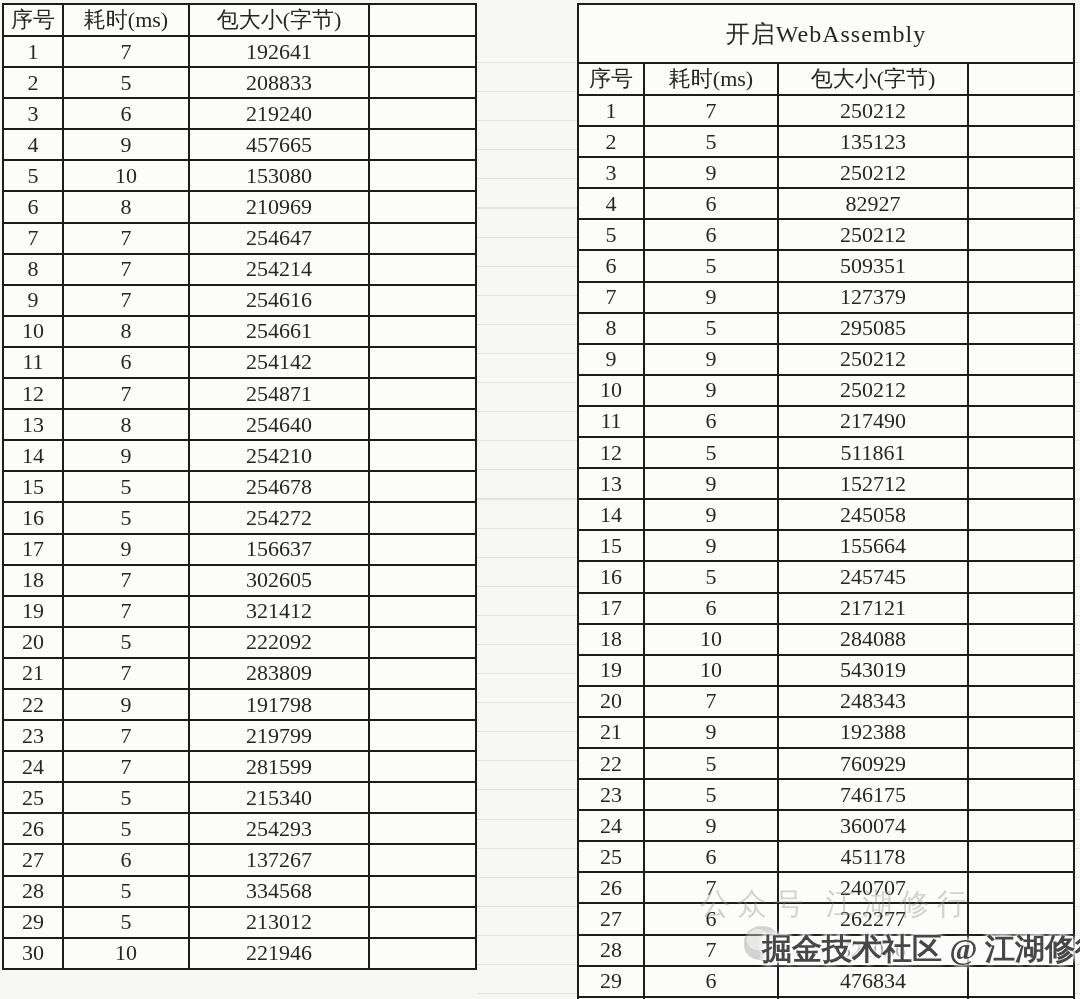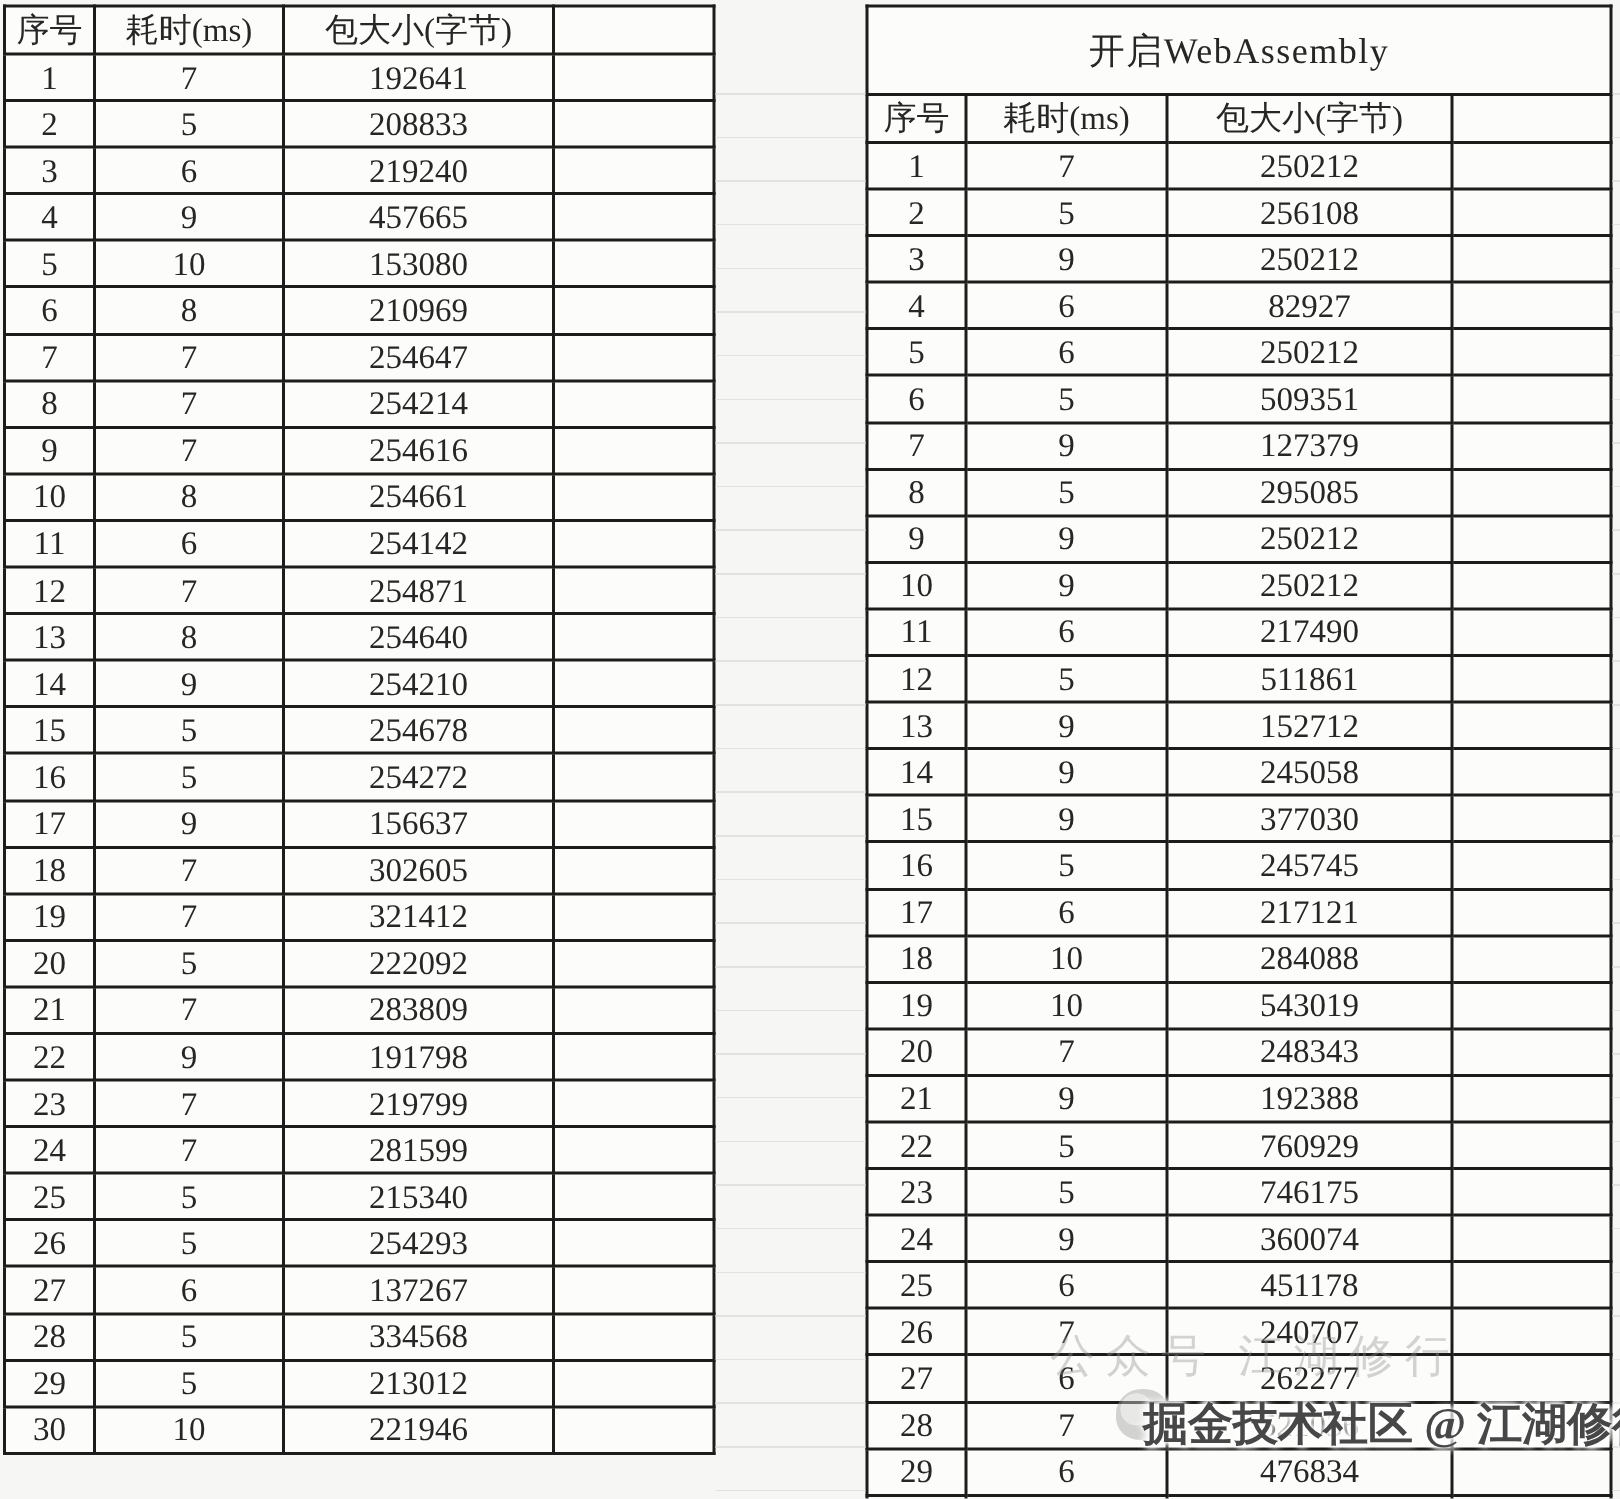--- a/index.html
+++ b/index.html
@@ -286,7 +286,7 @@
       <tr>
         <td>2</td>
         <td>5</td>
-        <td>256108</td>
+        <td>135123</td>
         <td></td>
       </tr>
       <tr>

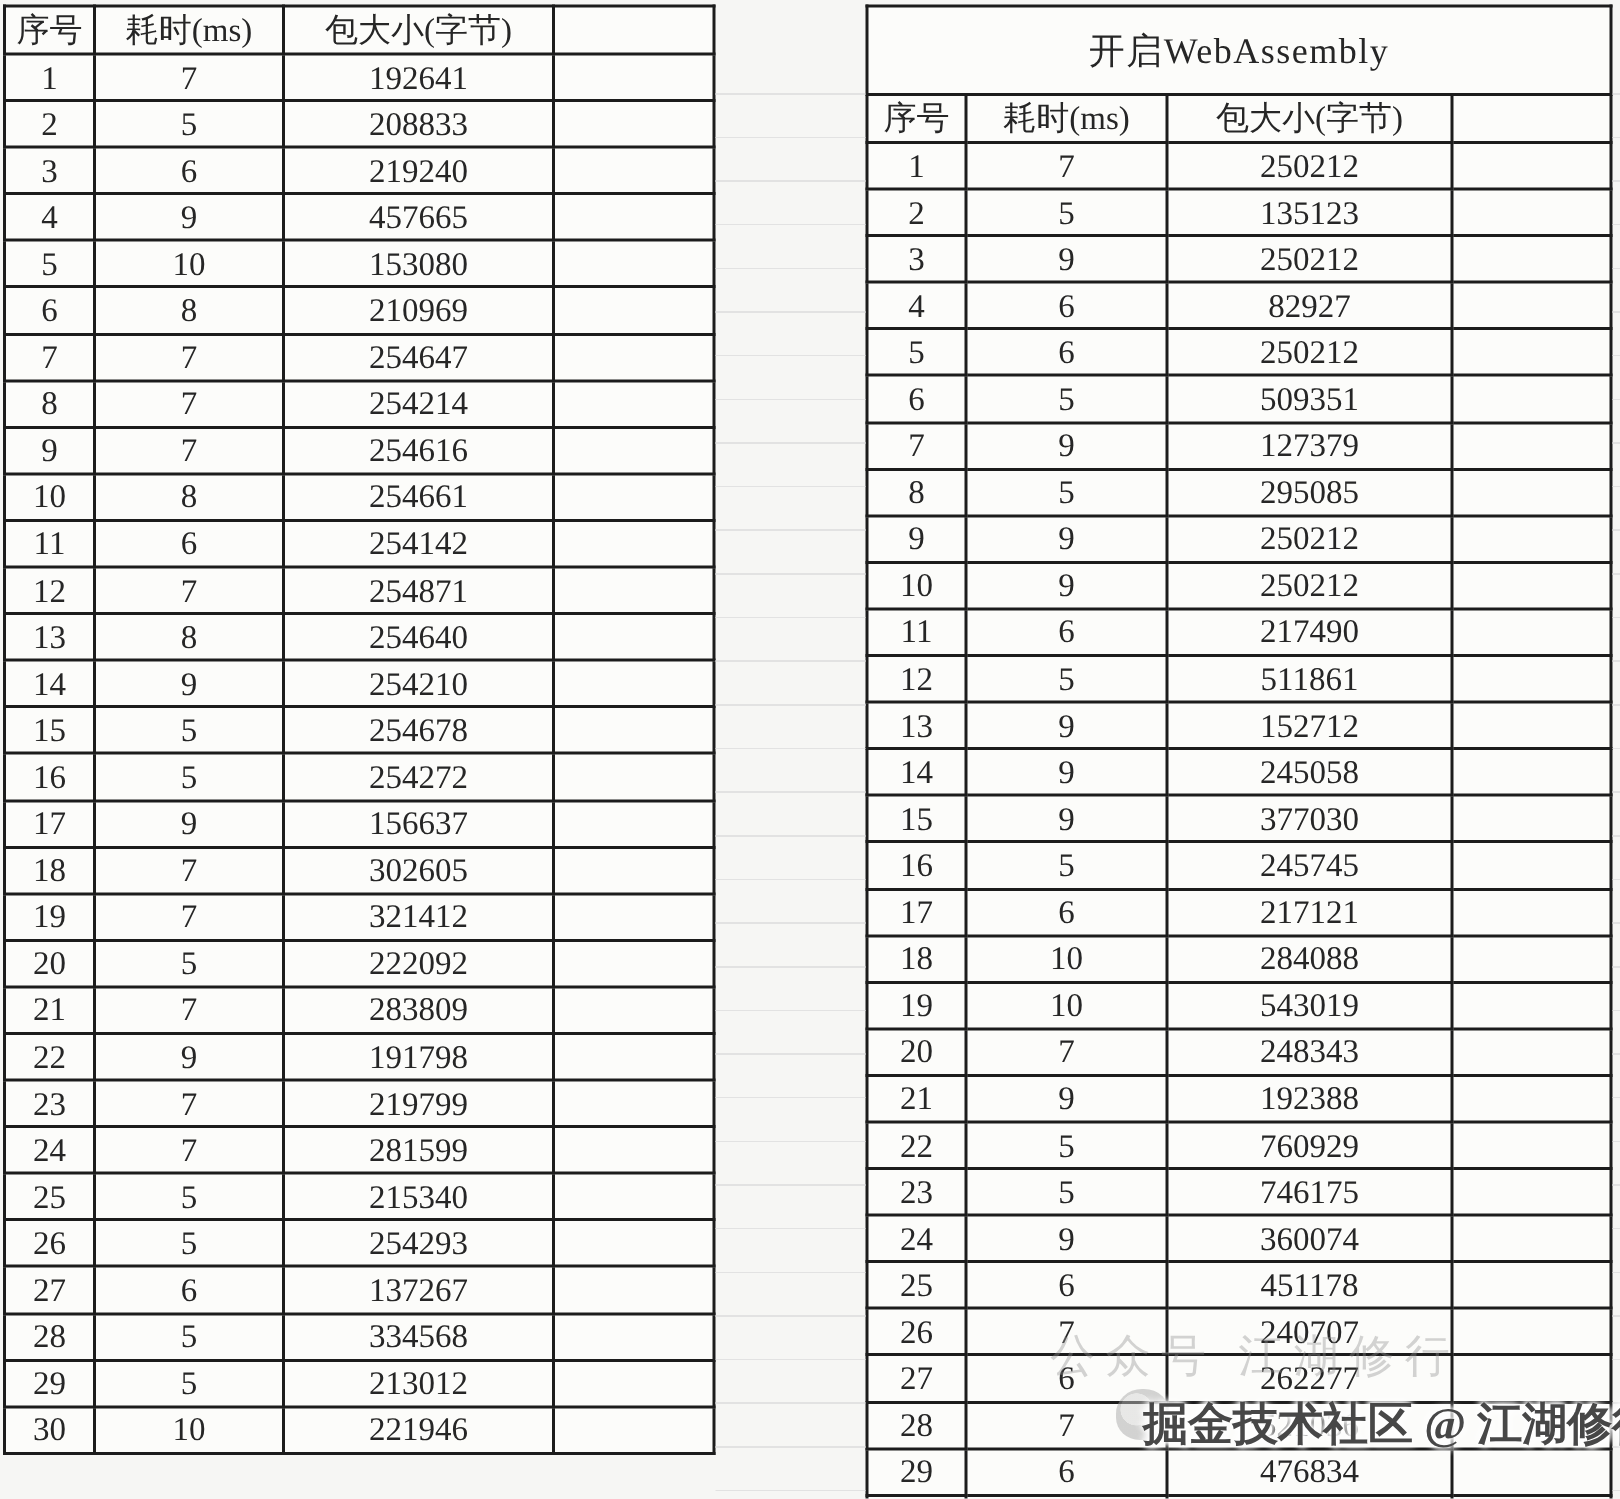--- a/index.html
+++ b/index.html
@@ -364,7 +364,7 @@
       <tr>
         <td>15</td>
         <td>9</td>
-        <td>377030</td>
+        <td>155664</td>
         <td></td>
       </tr>
       <tr>

